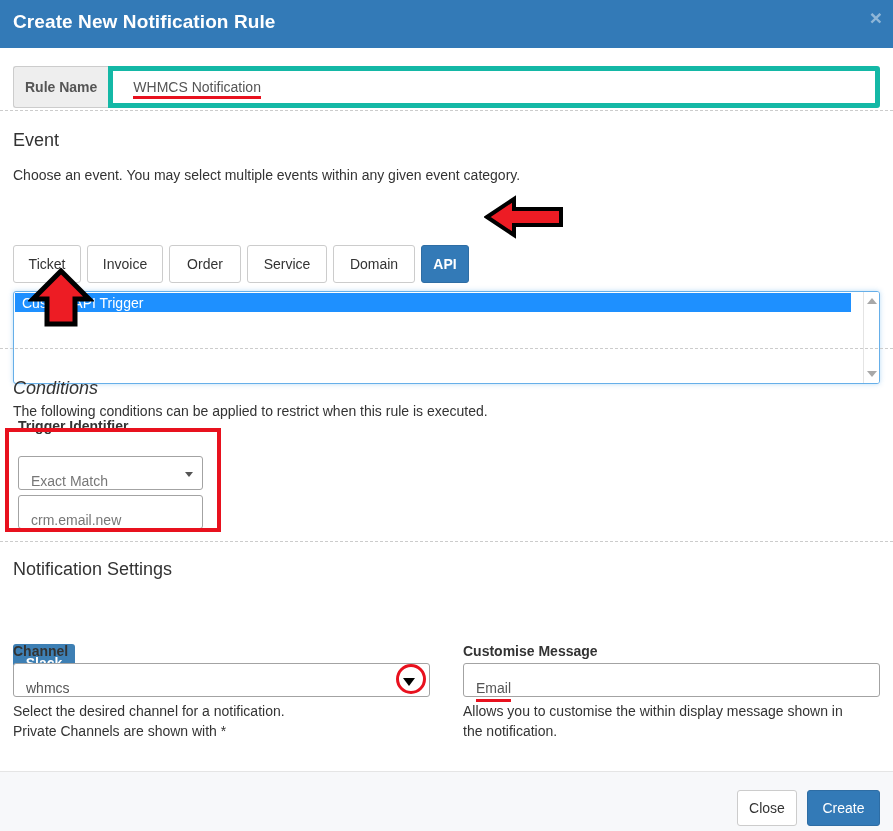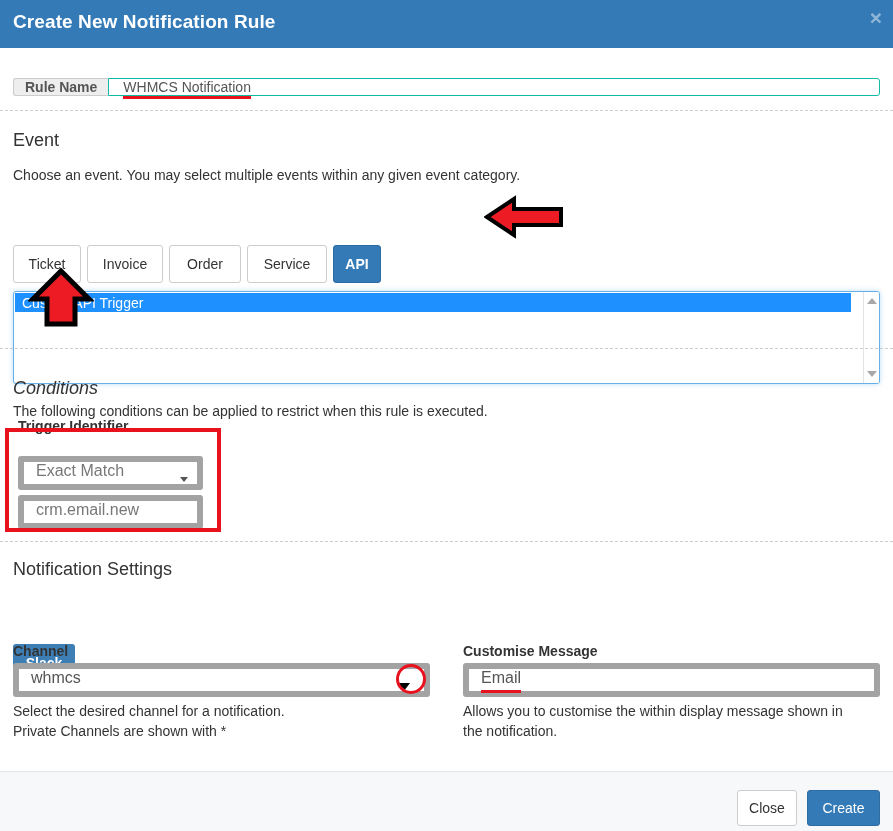--- a/index.html
+++ b/index.html
@@ -73,10 +73,9 @@
     left: 13px;
     top: 18px;
     width: 867px;
-    height: 30px;
-    display: flex;
-    box-sizing: border-box;
-    align-items: flex-end;
+    height: 42px;
+    display: flex;
+    box-sizing: border-box;
   }
   .input-group-addon {
     background: #eeeeee;

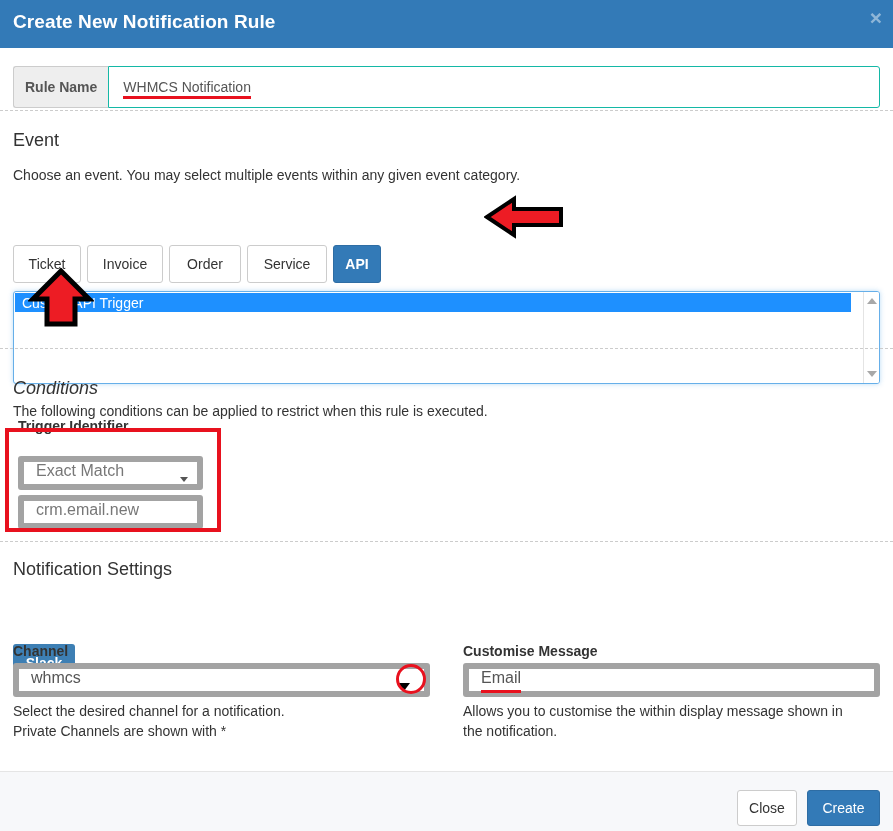--- a/index.html
+++ b/index.html
@@ -92,12 +92,12 @@
   }
   .input-group-field {
     flex: 1;
-    border: 1px solid #14b8a6;
+    border: 5px solid #14b8a6;
     border-radius: 0 3px 3px 0;
     background: #ffffff;
     display: flex;
     align-items: center;
-    padding-left: 14px;
+    padding-left: 20px;
     position: relative;
   }
   .input-group-field .val {

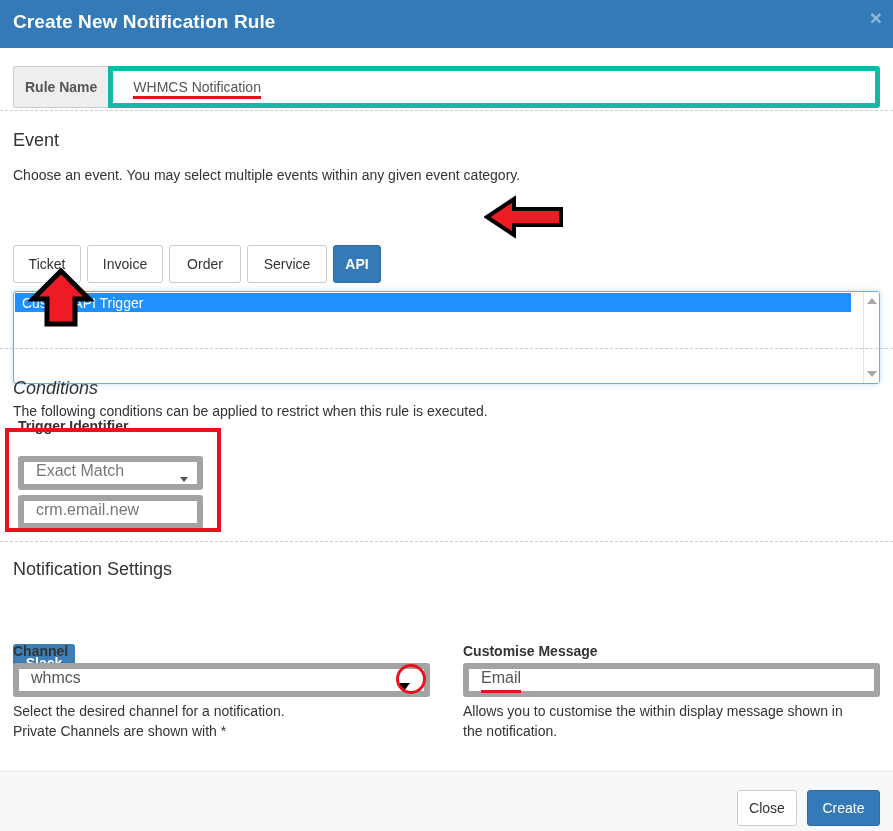--- a/index.html
+++ b/index.html
@@ -367,6 +367,7 @@
     <div class="evt-btn" style="width:76px;">Invoice</div>
     <div class="evt-btn" style="width:72px;">Order</div>
     <div class="evt-btn" style="width:80px;">Service</div>
+    <div class="evt-btn" style="width:82px;">Domain</div>
     <div class="evt-btn active" style="width:48px;">API</div>
   </div>
 

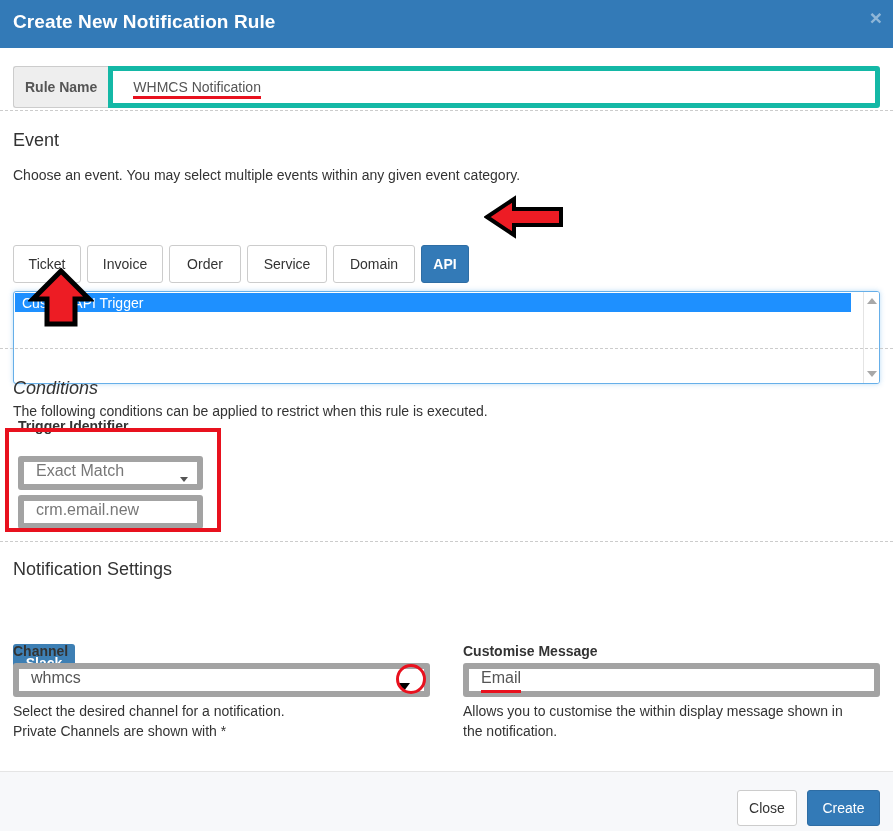--- a/index.html
+++ b/index.html
@@ -226,14 +226,14 @@
   .form-control {
     position: absolute;
     height: 34px;
-    border: 6px solid #a3a3a3;
+    border: 1px solid #a3a3a3;
     border-radius: 3px;
     background: #ffffff;
     box-sizing: border-box;
     display: flex;
-    align-items: flex-start;
+    align-items: flex-end;
     padding-left: 12px;
-    font-size: 16px;
+    font-size: 14px;
     color: #777777;
     cursor: text;
   }

